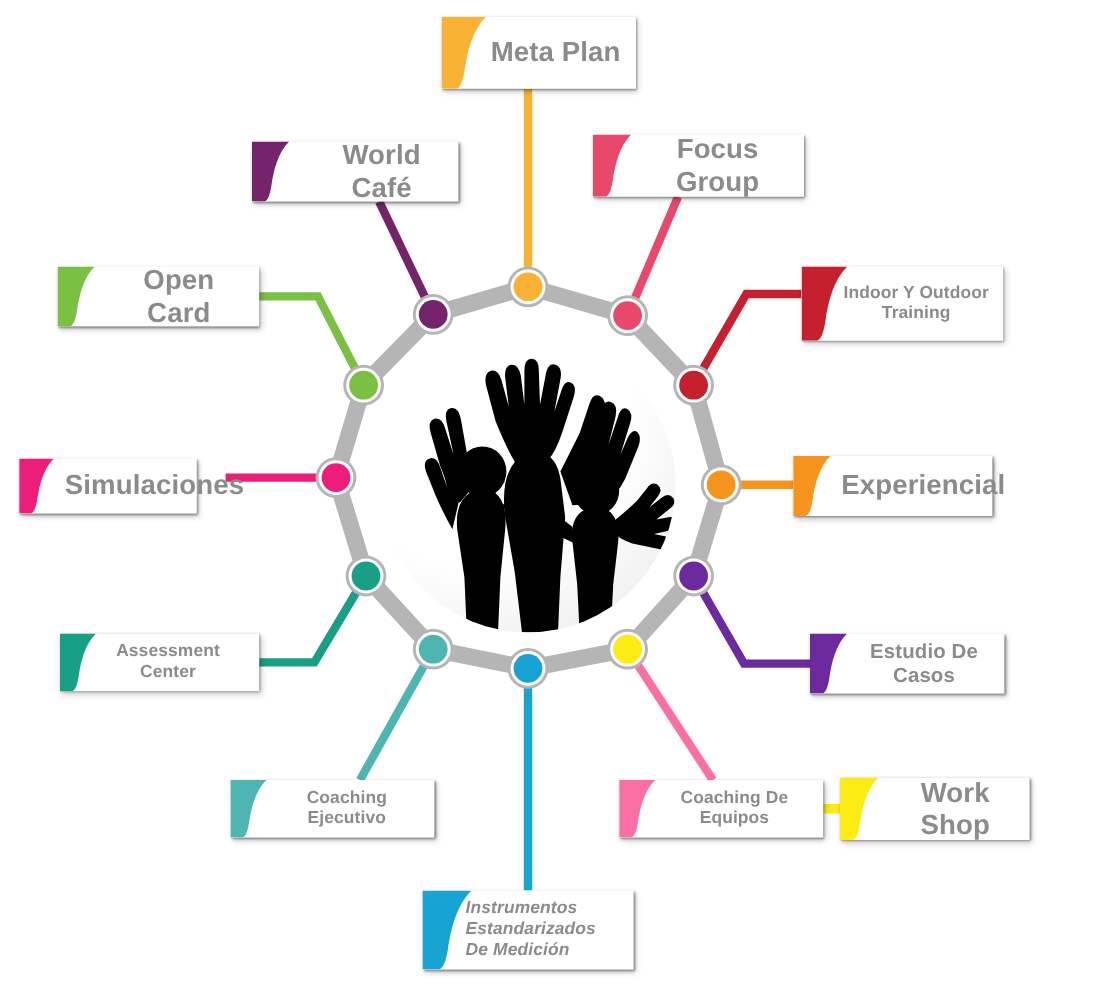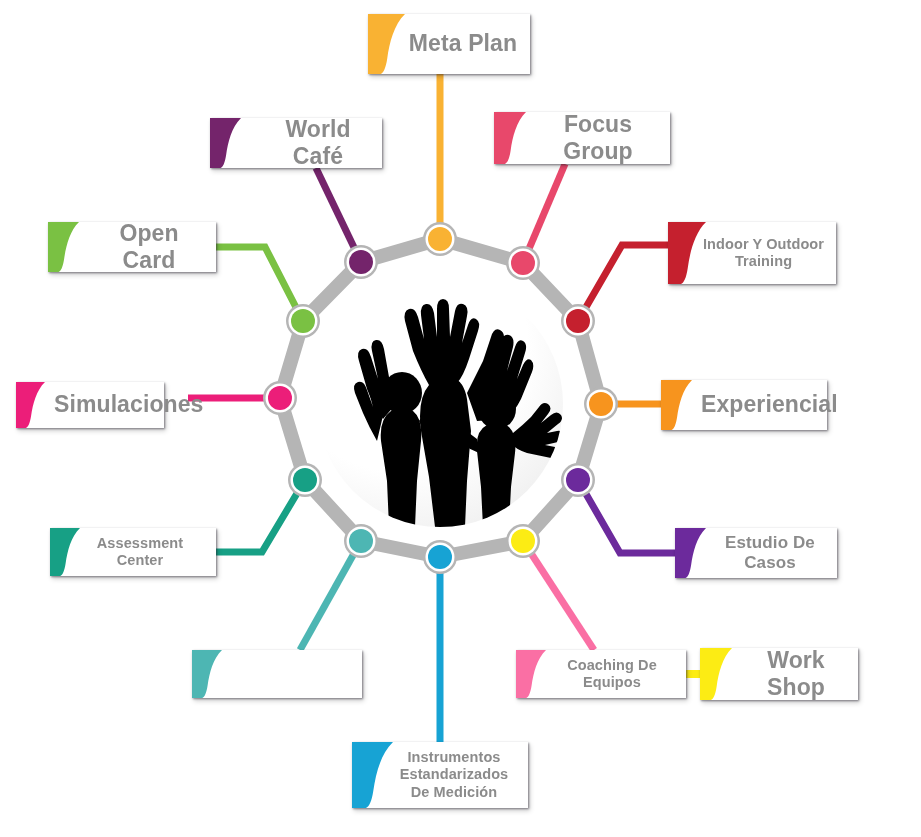--- a/index.html
+++ b/index.html
@@ -175,6 +175,7 @@
         <div class="corner" style="width: 30px;"><svg width="30" height="48" viewBox="0 0 100 100" preserveAspectRatio="none">
             <path d="M0,0 L100,0 C70,18 58,48 52,74 C48,90 42,98 34,100 L0,100 Z" fill="#4db6b3"></path>
           </svg></div>
+        <div class="lbl" style="text-align: center; padding-left: 32px; padding-right: 8px;">Coaching Ejecutivo</div>
       </div>
       <div class="card sml" style="left: 50px; top: 528px; width: 166px; height: 48px;">
         <div class="corner" style="width: 30px;"><svg width="30" height="48" viewBox="0 0 100 100" preserveAspectRatio="none">

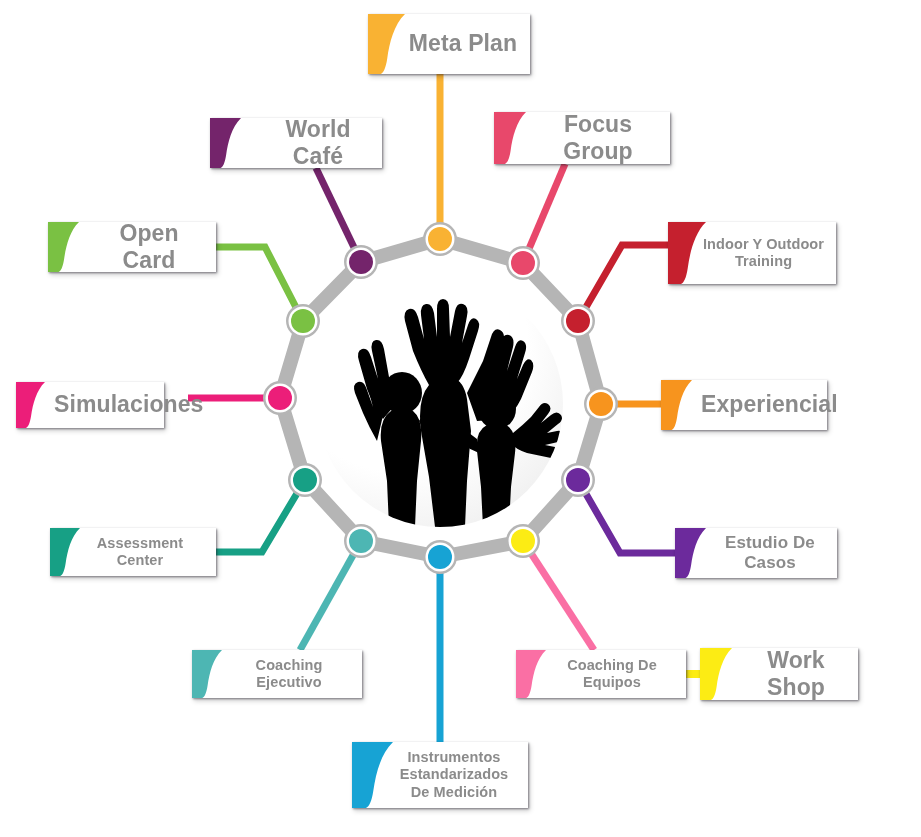--- a/index.html
+++ b/index.html
@@ -167,7 +167,7 @@
         <div class="corner" style="width: 41px;"><svg width="41" height="66" viewBox="0 0 100 100" preserveAspectRatio="none">
             <path d="M0,0 L100,0 C70,18 58,48 52,74 C48,90 42,98 34,100 L0,100 Z" fill="#17a3d4"></path>
           </svg></div>
-        <div class="lbl" style="text-align: center; padding-left: 36px; padding-right: 8px;">Instrumentos
+        <div class="lbl" style="padding-left: 36px; padding-right: 8px; font-style: italic;">Instrumentos
 Estandarizados
 De Medición</div>
       </div>

